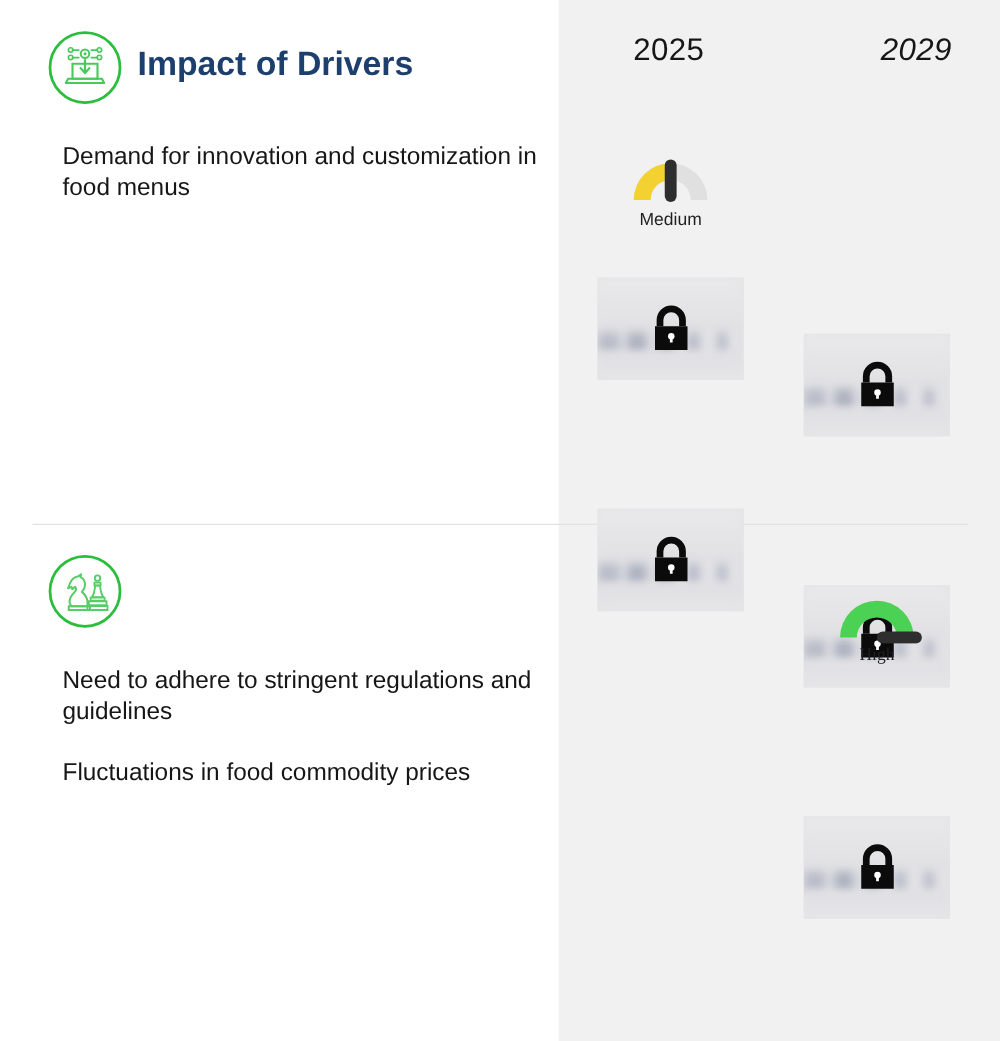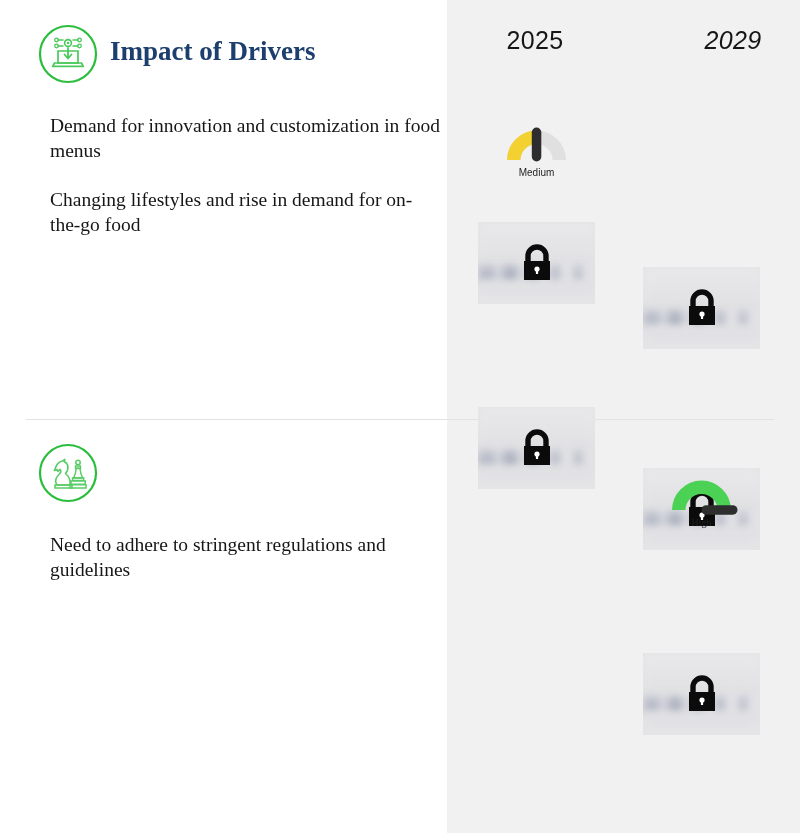--- a/index.html
+++ b/index.html
@@ -54,7 +54,6 @@
     position: absolute;
     left: 0;
     width: 456px;
-    font-family: Liberation Serif, serif;
   }
   #section-drivers { top: 0px; }
   #section-challenges { top: 419px; }

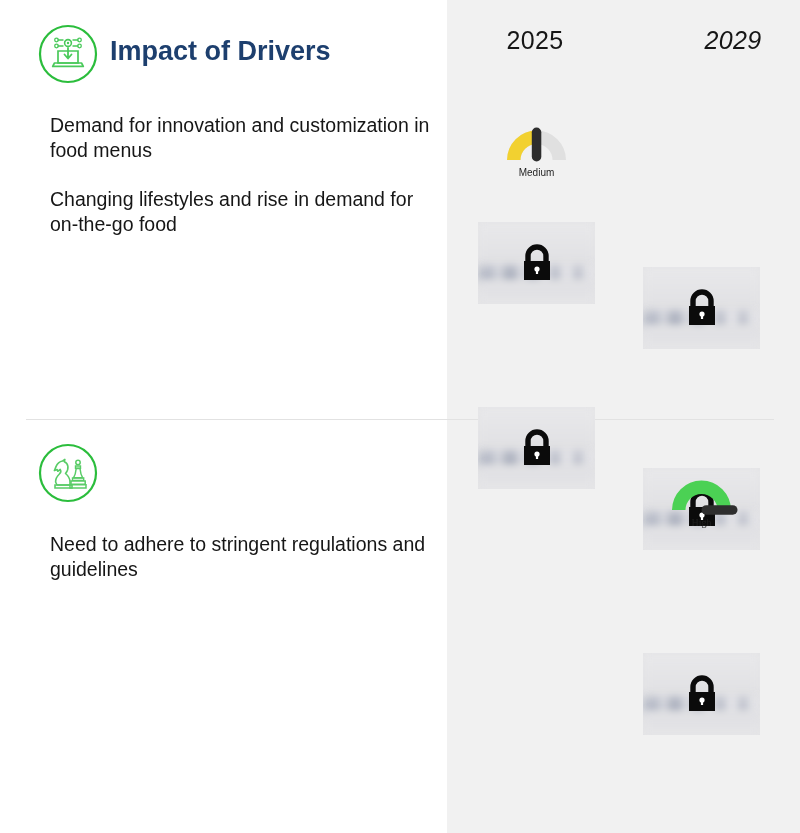--- a/index.html
+++ b/index.html
@@ -147,7 +147,7 @@
   }
   .gauge-label {
     text-align: center;
-    font-size: 10px;
+    font-size: 14px;
     color: #1f1f1f;
     margin-top: 2px;
   }

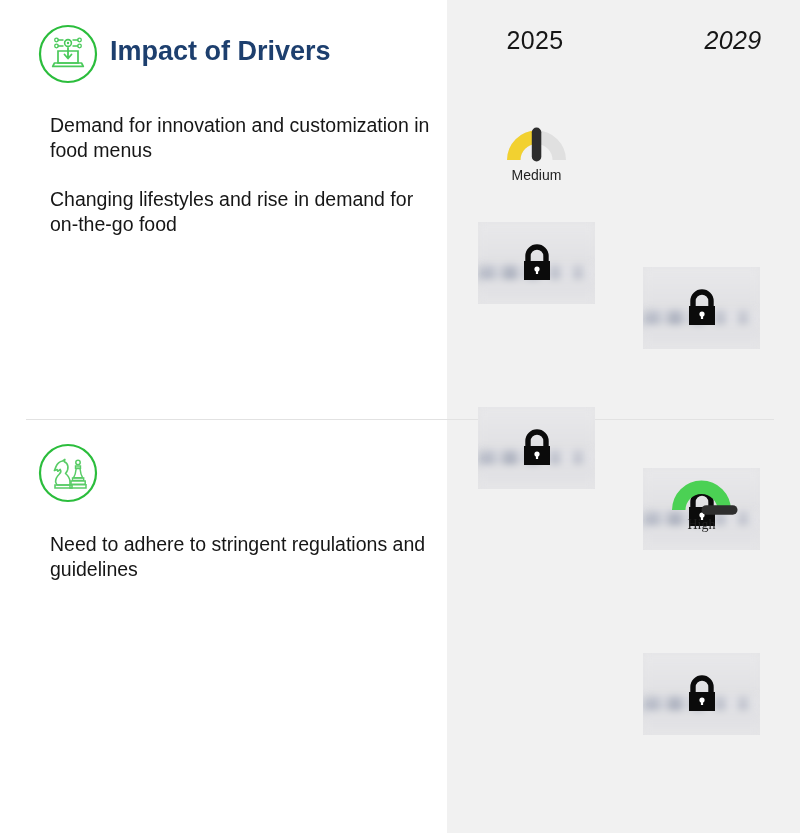--- a/index.html
+++ b/index.html
@@ -187,7 +187,6 @@
 
   <div class="item-list">
     <p class="item-text">Demand for innovation and customization in food menus</p>
-    <p class="item-text">Changing lifestyles and rise in demand for on-the-go food</p>
   </div>
 </div>
 

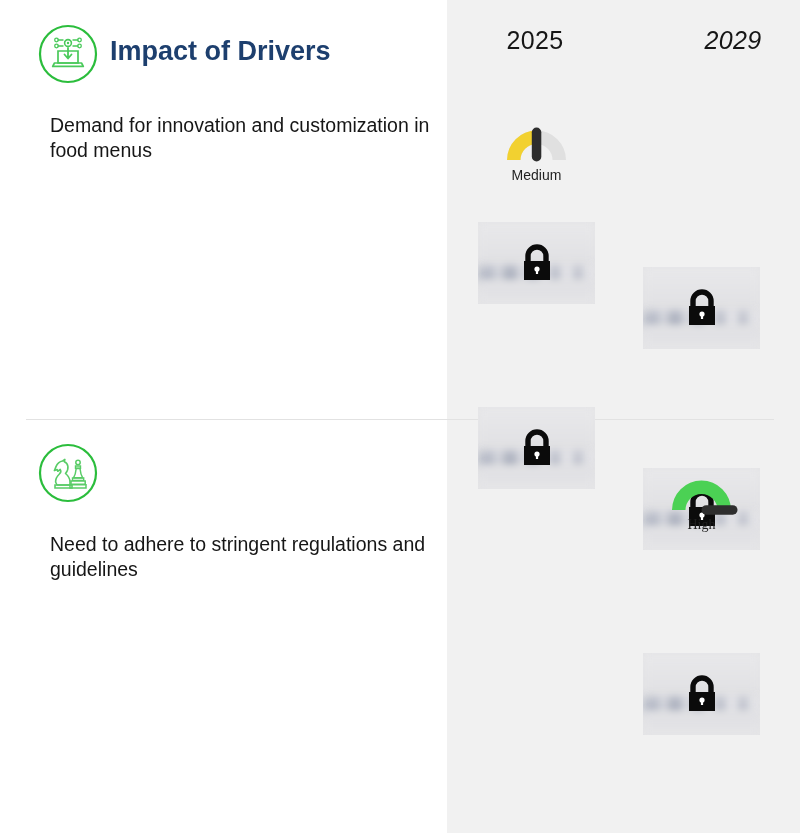--- a/index.html
+++ b/index.html
@@ -298,6 +298,7 @@
 
   <div class="item-list">
     <p class="item-text">Need to adhere to stringent regulations and guidelines</p>
+    <p class="item-text">Fluctuations in food commodity prices</p>
   </div>
 </div>
 

